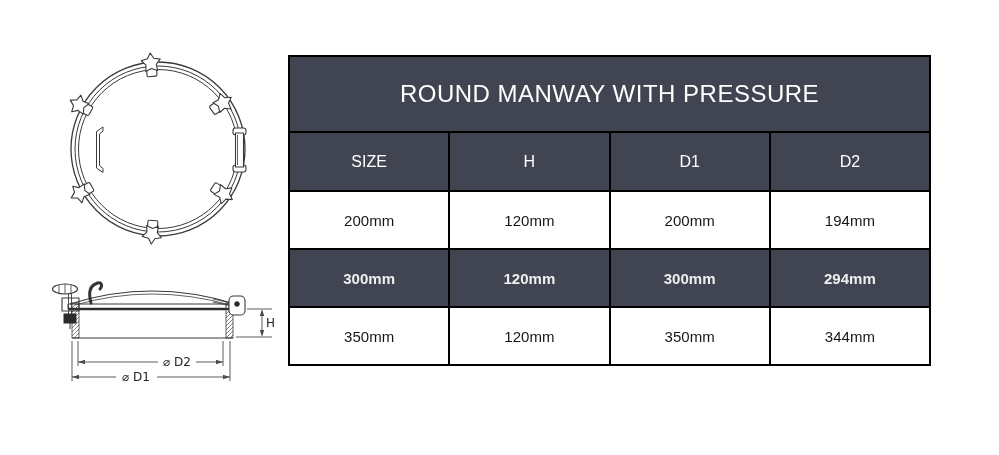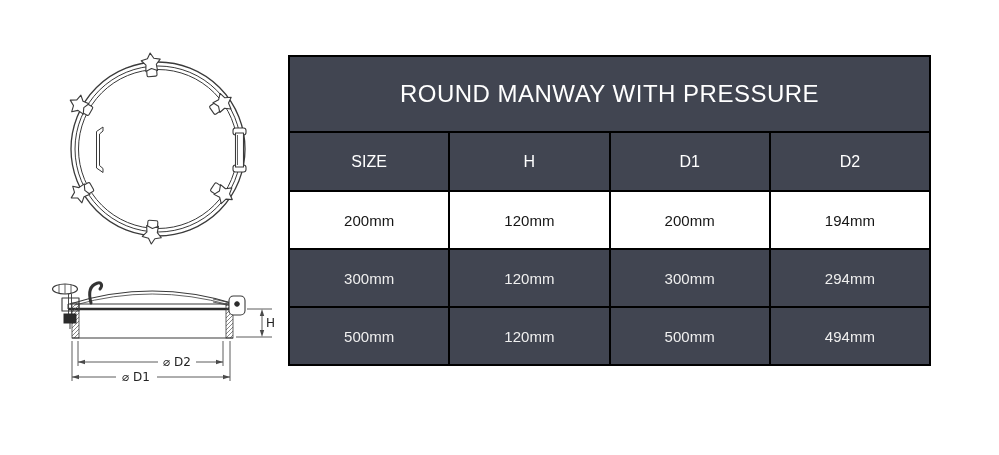--- a/index.html
+++ b/index.html
@@ -29,7 +29,7 @@
     font-size:16px;font-weight:400;
   }
   tr.light td{height:32px;background:var(--light-bg);color:var(--light-text);font-size:15px;text-align:center;}
-  tr.dark  td{height:32px;background:var(--dark-bg);color:var(--dark-text);font-size:15px;}
+  tr.dark  td{height:32px;background:var(--dark-bg);color:var(--dark-text);font-size:15px;font-weight:bold;}
   
   .drawing{position:absolute;}
   .ln{fill:#fff;stroke:#3a3a3a;stroke-width:1.1;stroke-linejoin:round;}

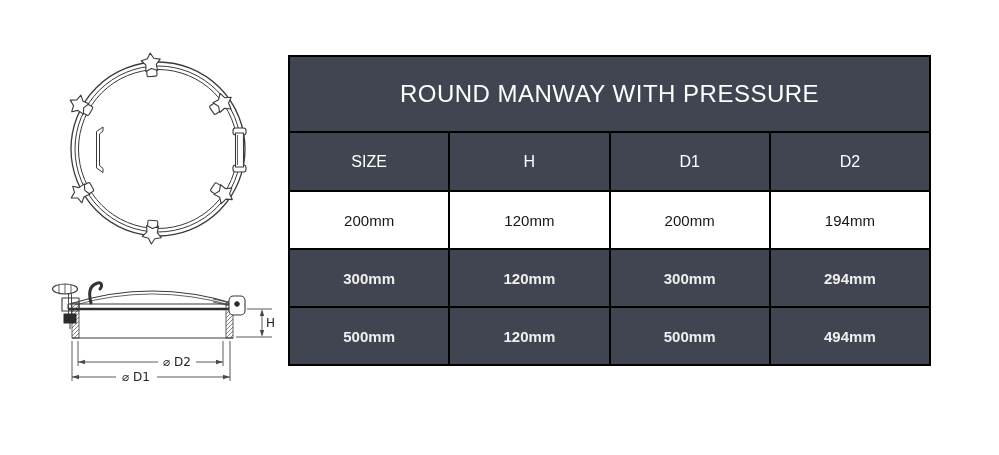--- a/index.html
+++ b/index.html
@@ -180,6 +180,12 @@
           <td>300mm</td>
           <td>294mm</td>
         </tr>
+        <tr class="light">
+          <td>350mm</td>
+          <td>120mm</td>
+          <td>350mm</td>
+          <td>344mm</td>
+        </tr>
         <tr class="dark">
           <td>500mm</td>
           <td>120mm</td>

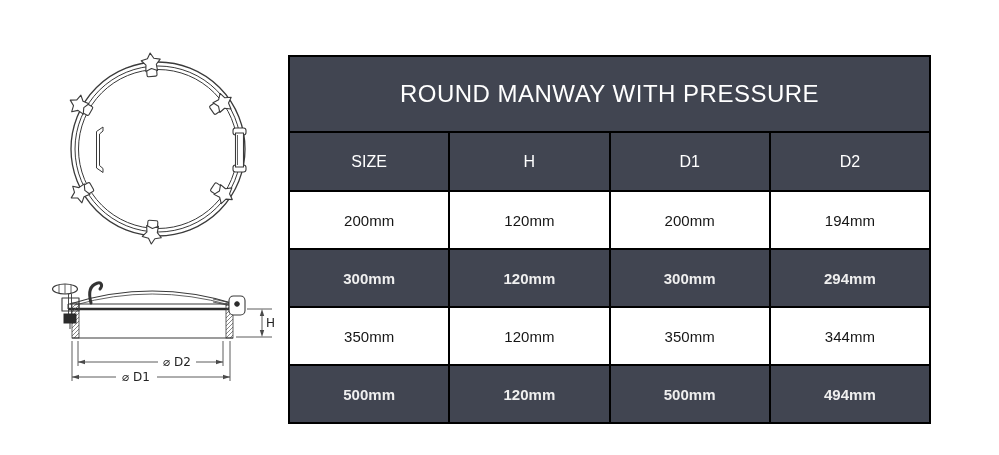--- a/index.html
+++ b/index.html
@@ -186,12 +186,6 @@
           <td>350mm</td>
           <td>344mm</td>
         </tr>
-        <tr class="dark">
-          <td>500mm</td>
-          <td>120mm</td>
-          <td>500mm</td>
-          <td>494mm</td>
-        </tr>
       </tbody>
   </table>
 

